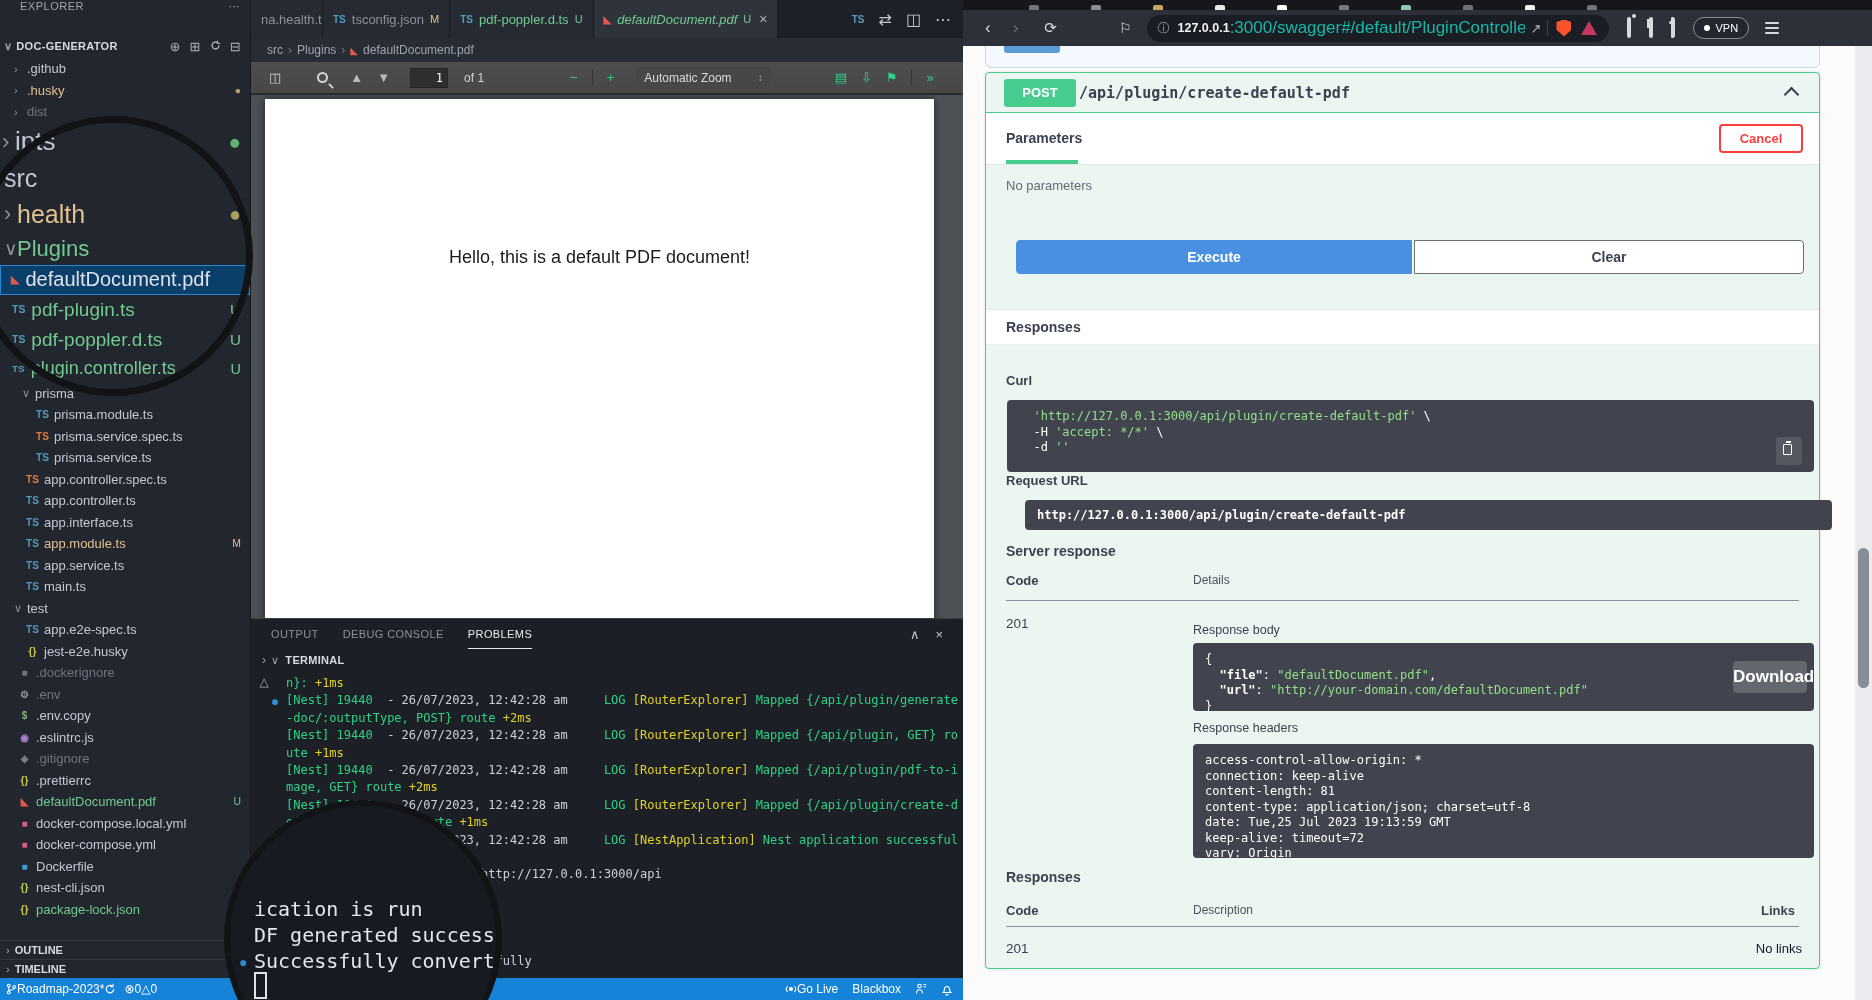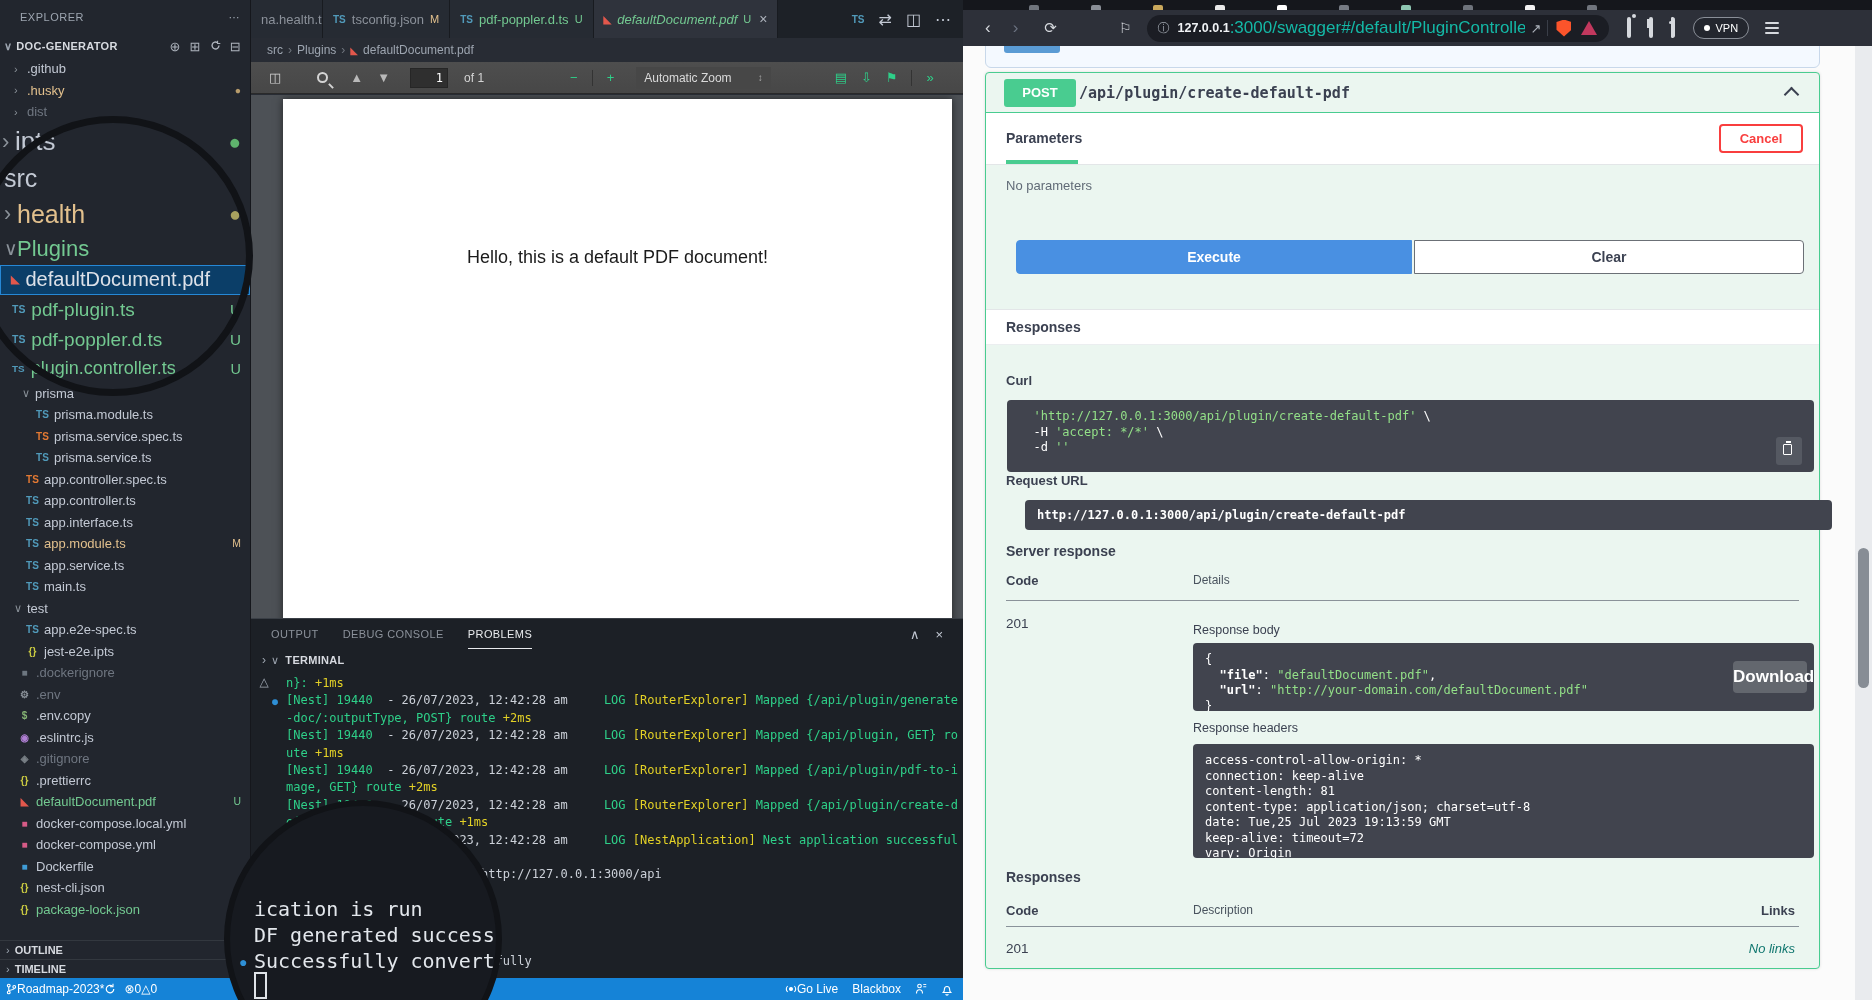--- a/index.html
+++ b/index.html
@@ -11,7 +11,7 @@
   
   #vscode { position:absolute; left:0; top:0; width:963px; height:1000px; background:#21252b; }
   #sidebar { position:absolute; left:0; top:0; width:250px; height:978px; background:#22262e; overflow:hidden; }
-  .sb-head { height:34px; display:flex; align-items:center; padding:0 10px 0 20px; color:#9da5b0; font-size:11px; letter-spacing:.5px; }
+  .sb-head { height:34px; display:flex; padding:0 10px 0 20px; color:#9da5b0; font-size:11px; letter-spacing:.5px; }
   .sb-head .sp { flex:1; }
   .sb-sec { height:24px; display:flex; align-items:center; padding-left:4px; color:#d7dae0; font-size:11px; font-weight:bold; letter-spacing:.3px; }
   .sb-sec .sp { flex:1; }

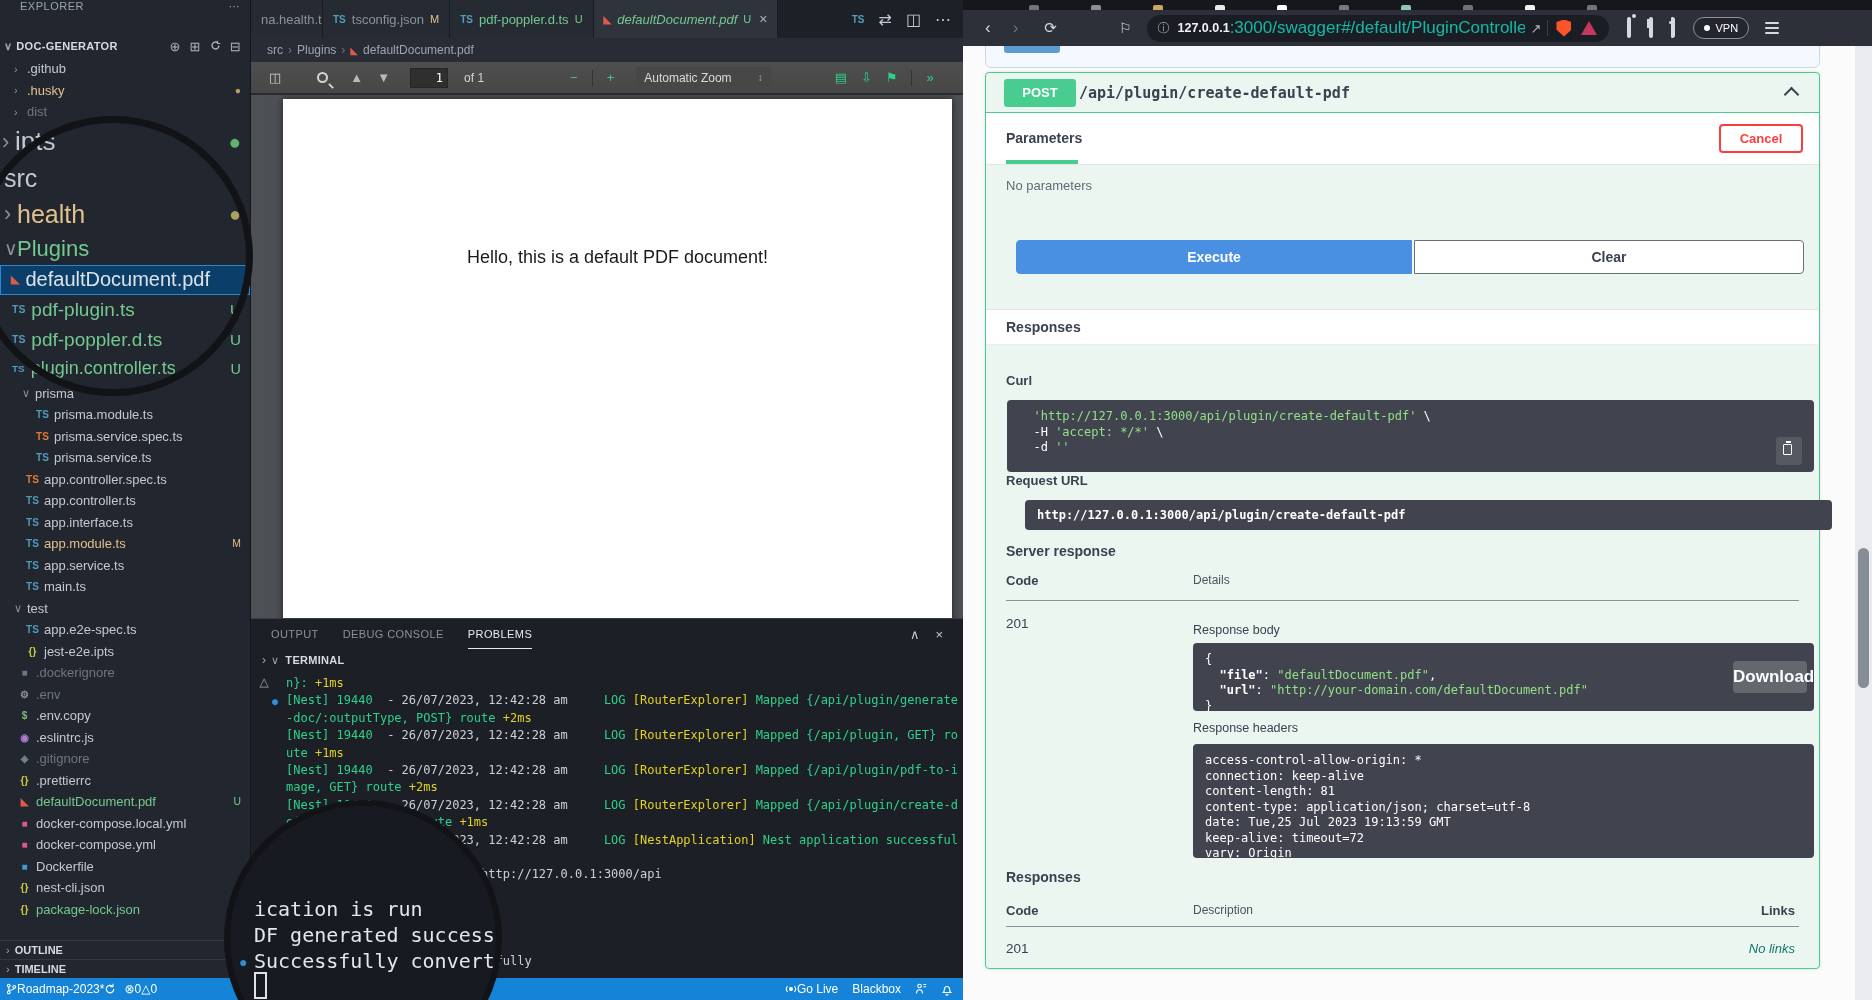--- a/index.html
+++ b/index.html
@@ -87,7 +87,7 @@
   .pt-right { margin-left:64px; }
 
   #viewer { position:absolute; left:0; top:95px; right:0; bottom:360px; background:#4d5156; overflow:hidden; }
-  #pdfpage { position:absolute; left:32px; top:4px; width:669px; height:560px; background:#fff; box-shadow:0 0 8px rgba(0,0,0,.55); }
+  #pdfpage { position:absolute; left:14px; top:4px; width:669px; height:560px; background:#fff; box-shadow:0 0 8px rgba(0,0,0,.55); }
   #pdfpage .ptext { margin-top:148px; text-align:center; color:#1b1b1b; font-size:18px; }
 
   

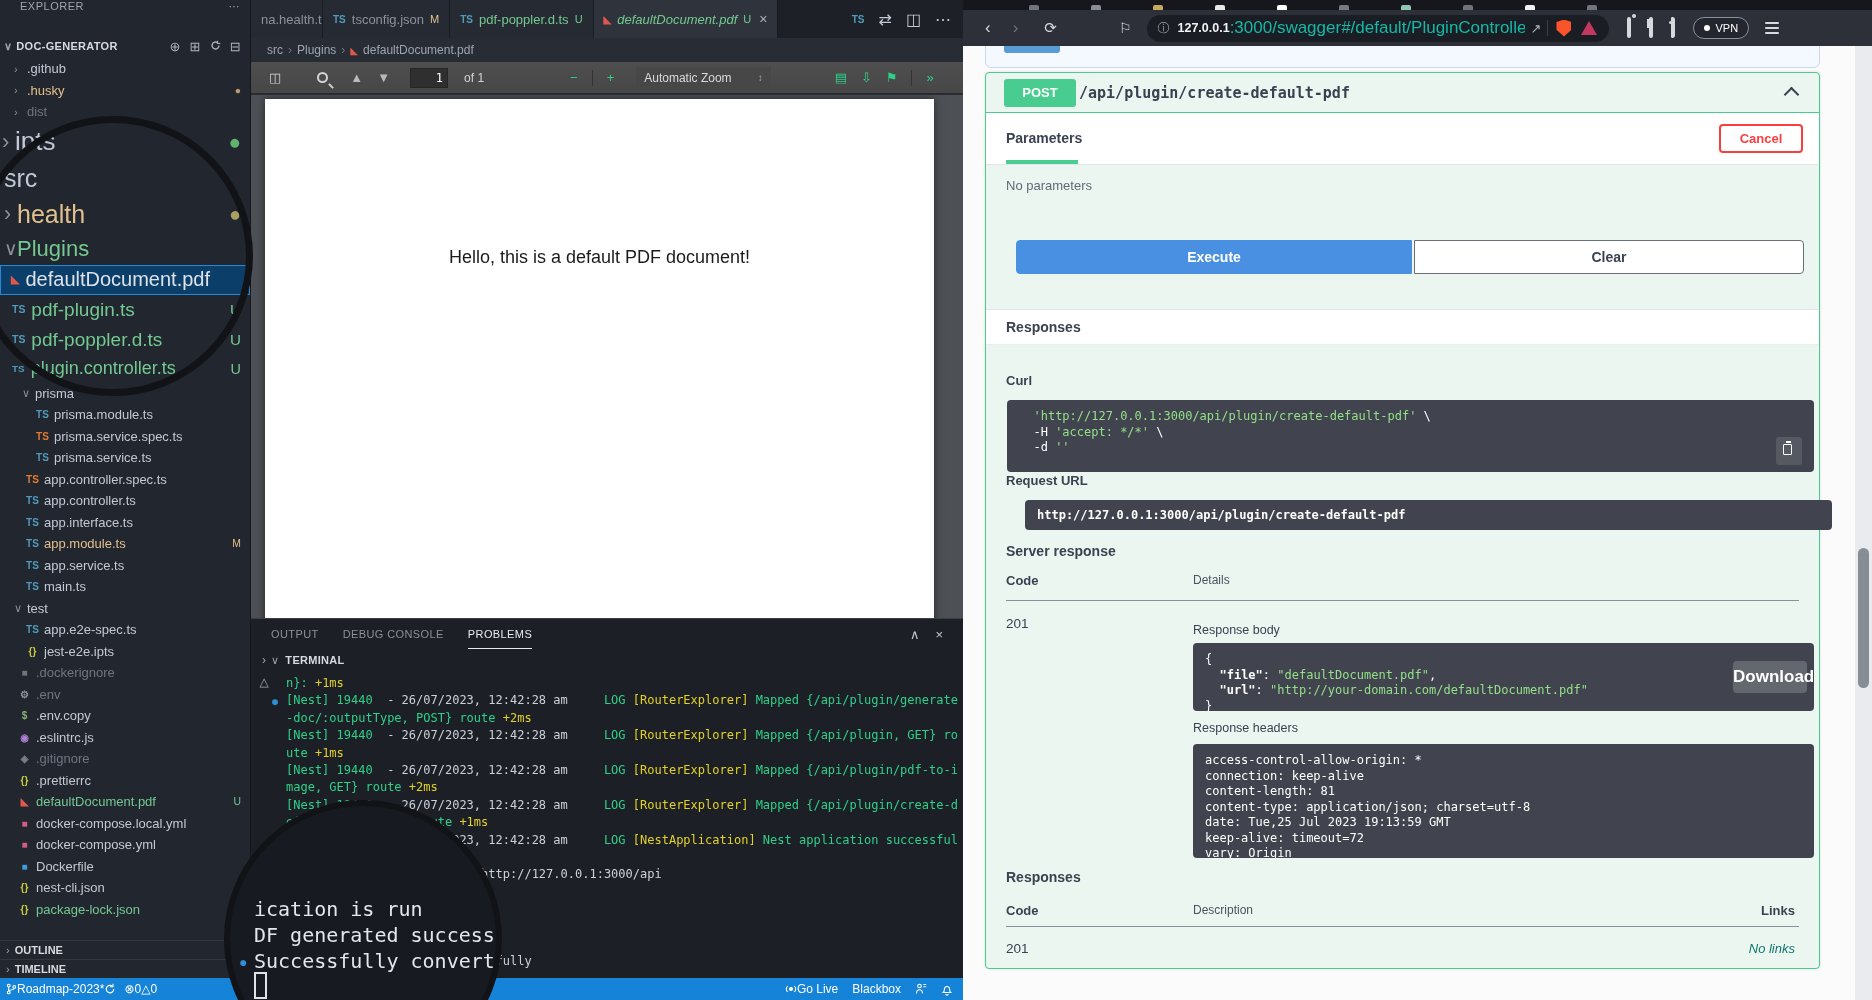--- a/index.html
+++ b/index.html
@@ -371,7 +371,7 @@
           <div class="row f-n p24">
 
             <span class="fi i-js">{}</span>
-            <span class="fn">jest-e2e.ipts</span>
+            <span class="fn">jest-e2e.husky</span>
 
           </div>
 

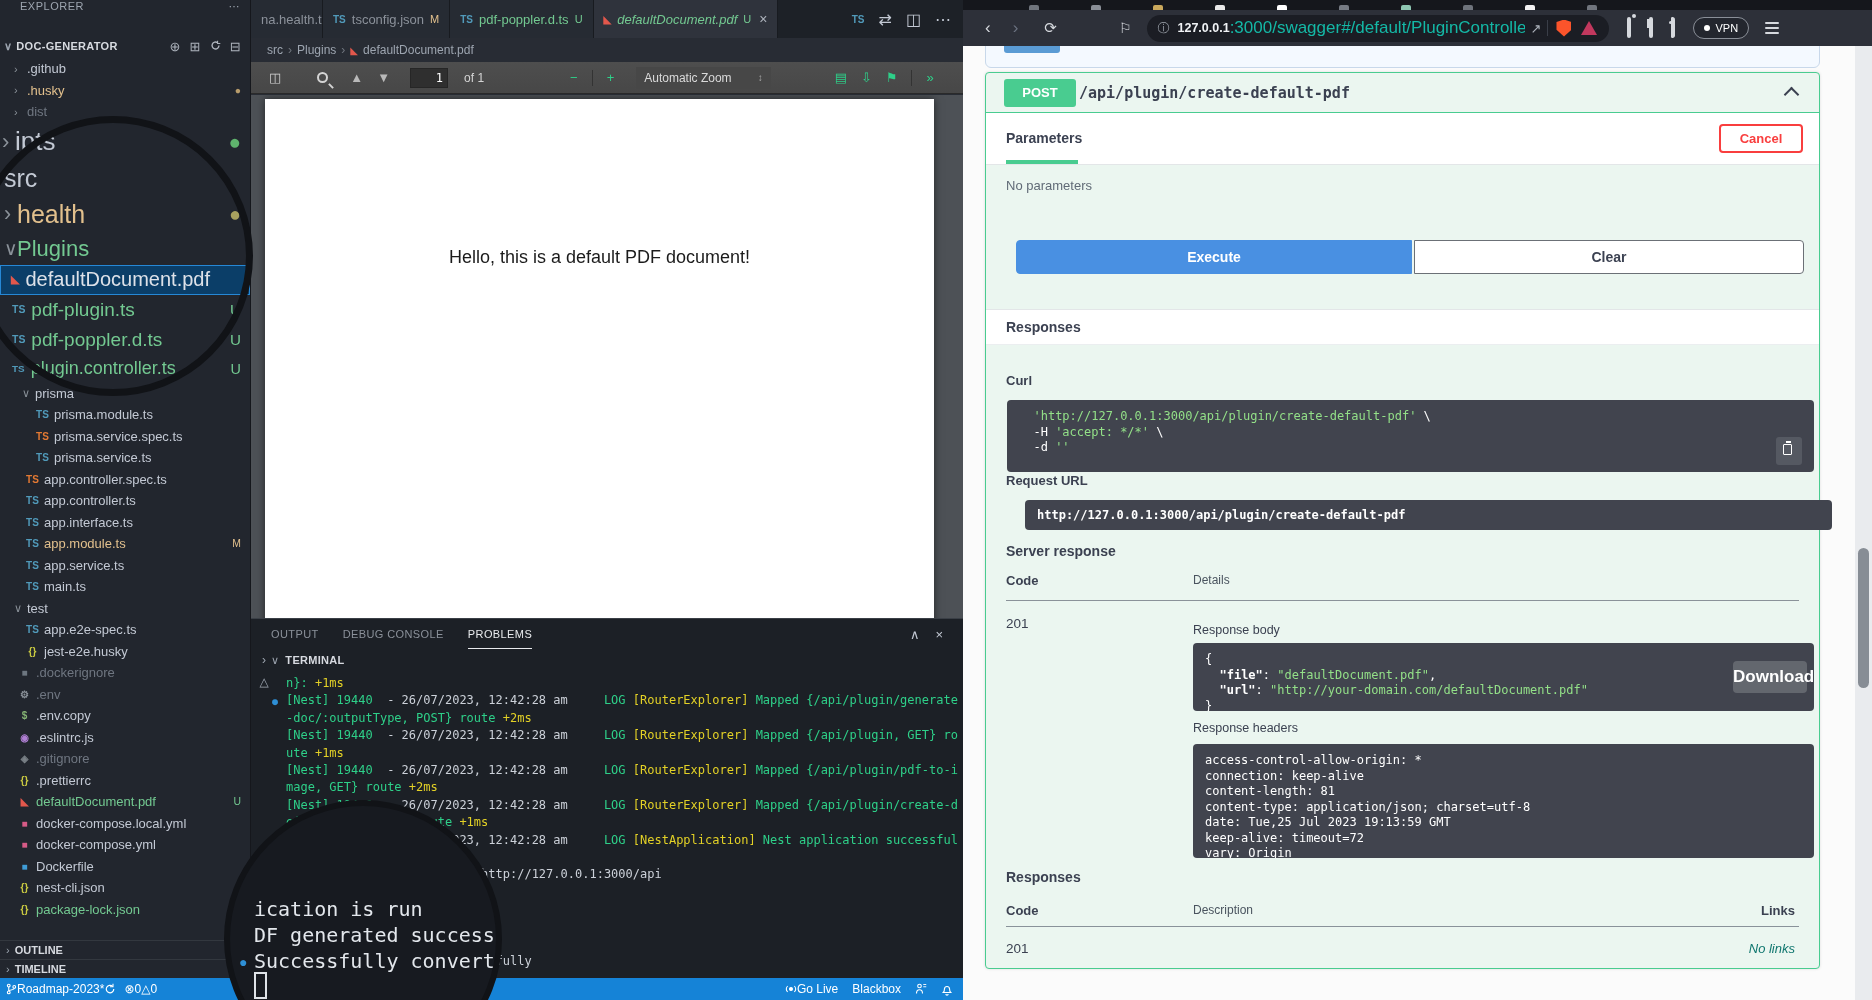--- a/index.html
+++ b/index.html
@@ -179,7 +179,7 @@
   .hr { position:absolute; left:20px; right:20px; height:1px; background:#8a9299; }
   .code201 { position:absolute; font-size:13.5px; color:#3b4151; }
   .sublbl { position:absolute; font-size:12.5px; color:#3b4151; }
-  .nolinks { position:absolute; right:24px; font-size:13px; font-style:italic; color:#0f766e; }
+  .nolinks { position:absolute; right:17px; font-size:13px; color:#0f172a; }
 </style>
 </head>
 <body>

